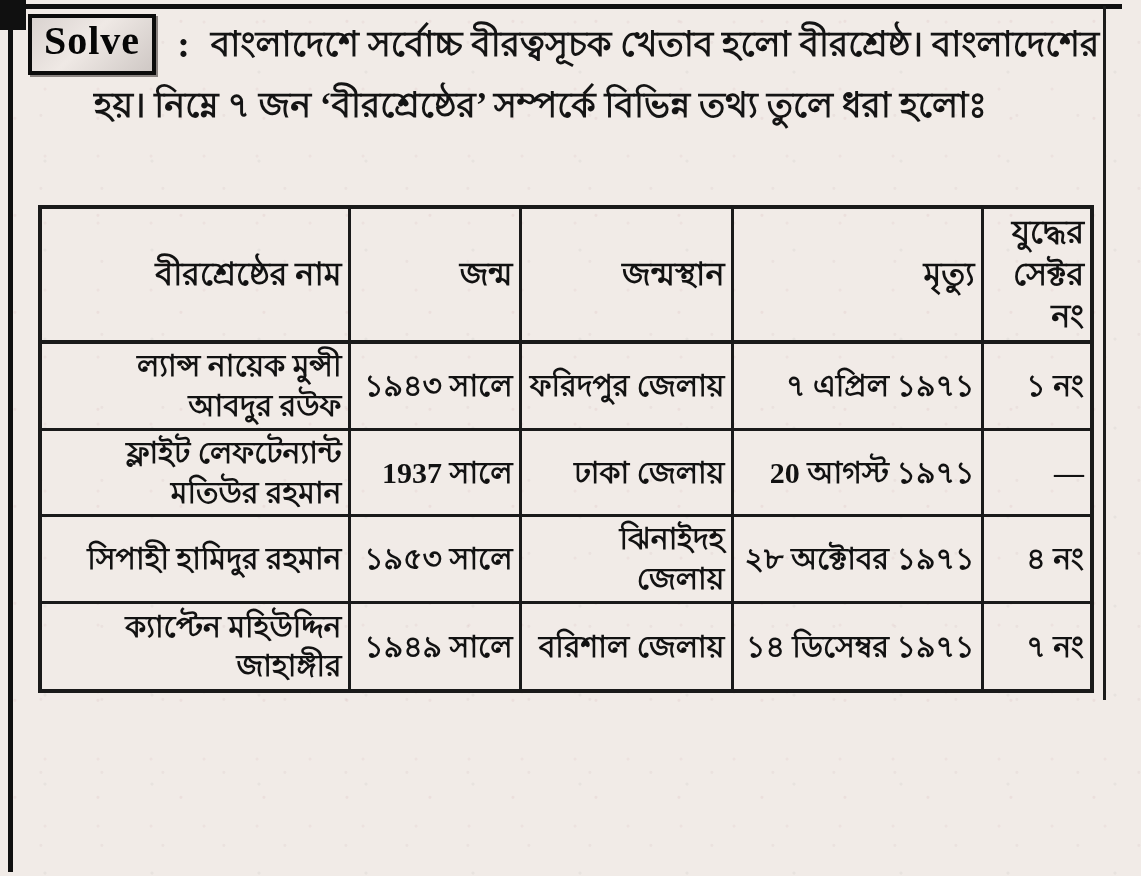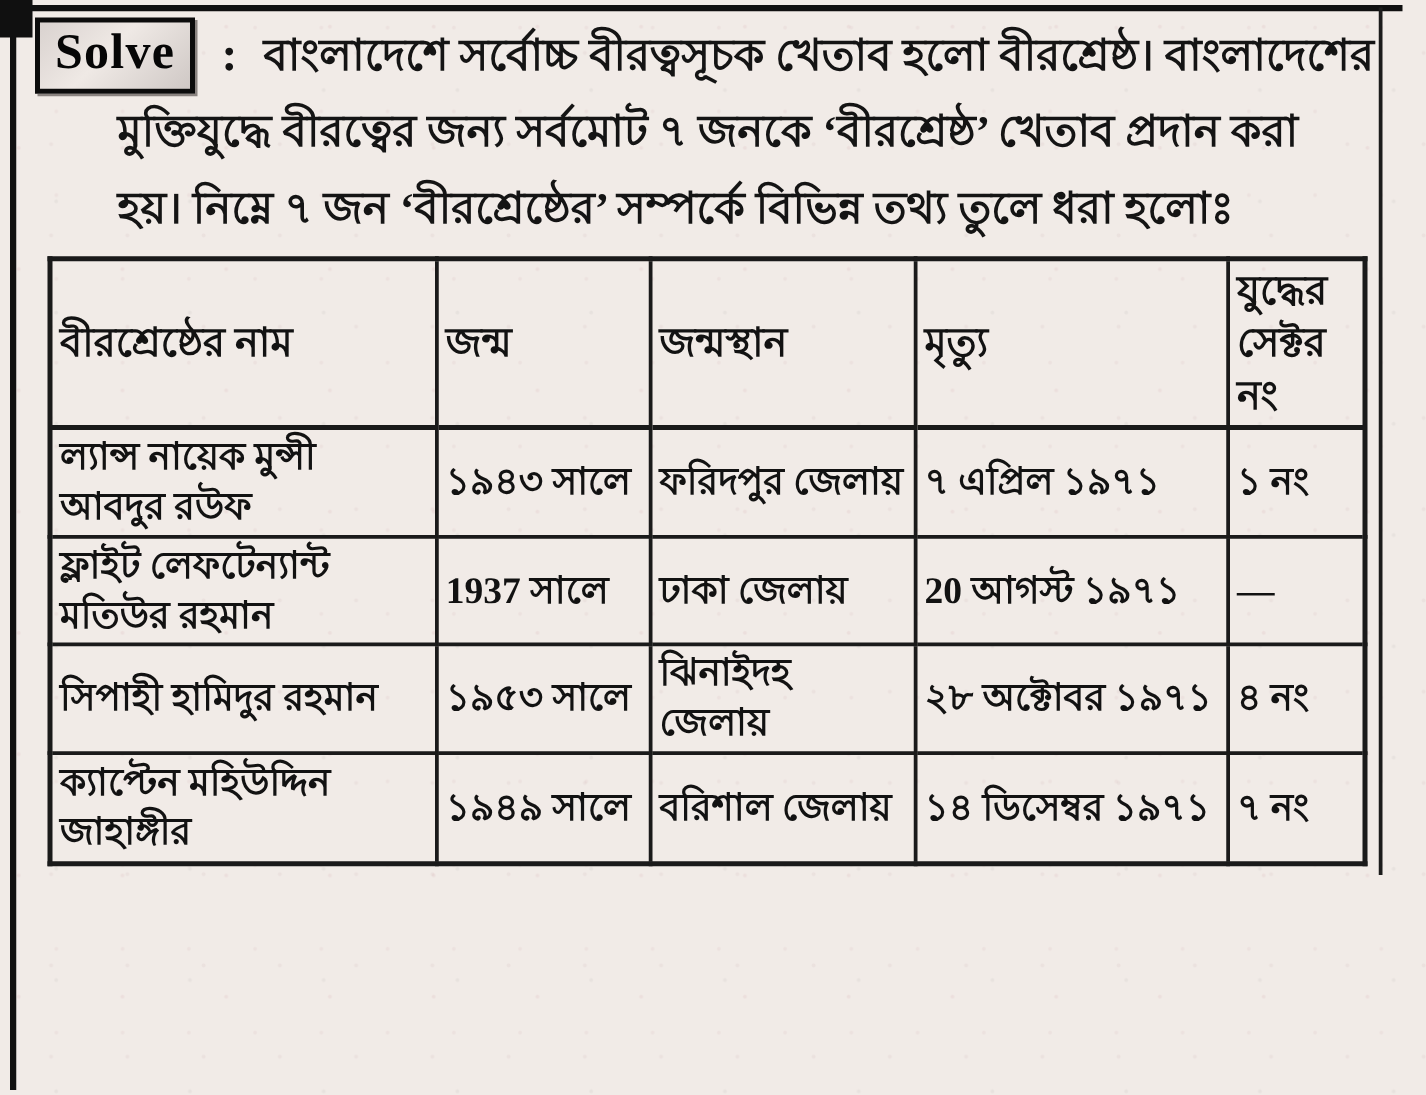--- a/index.html
+++ b/index.html
@@ -111,7 +111,6 @@
       <span class="intro-colon">:</span>
       <span>বাংলাদেশে সর্বোচ্চ বীরত্বসূচক খেতাব হলো বীরশ্রেষ্ঠ।  বাংলাদেশের</span>
     </div>
-    <div class="intro-indent">মুক্তিযুদ্ধে বীরত্বের জন্য সর্বমোট ৭ জনকে ‘বীরশ্রেষ্ঠ’ খেতাব প্রদান করা</div>
     <div class="intro-indent">হয়। নিম্নে ৭ জন ‘বীরশ্রেষ্ঠের’ সম্পর্কে বিভিন্ন তথ্য তুলে ধরা হলোঃ</div>
   </div>
 

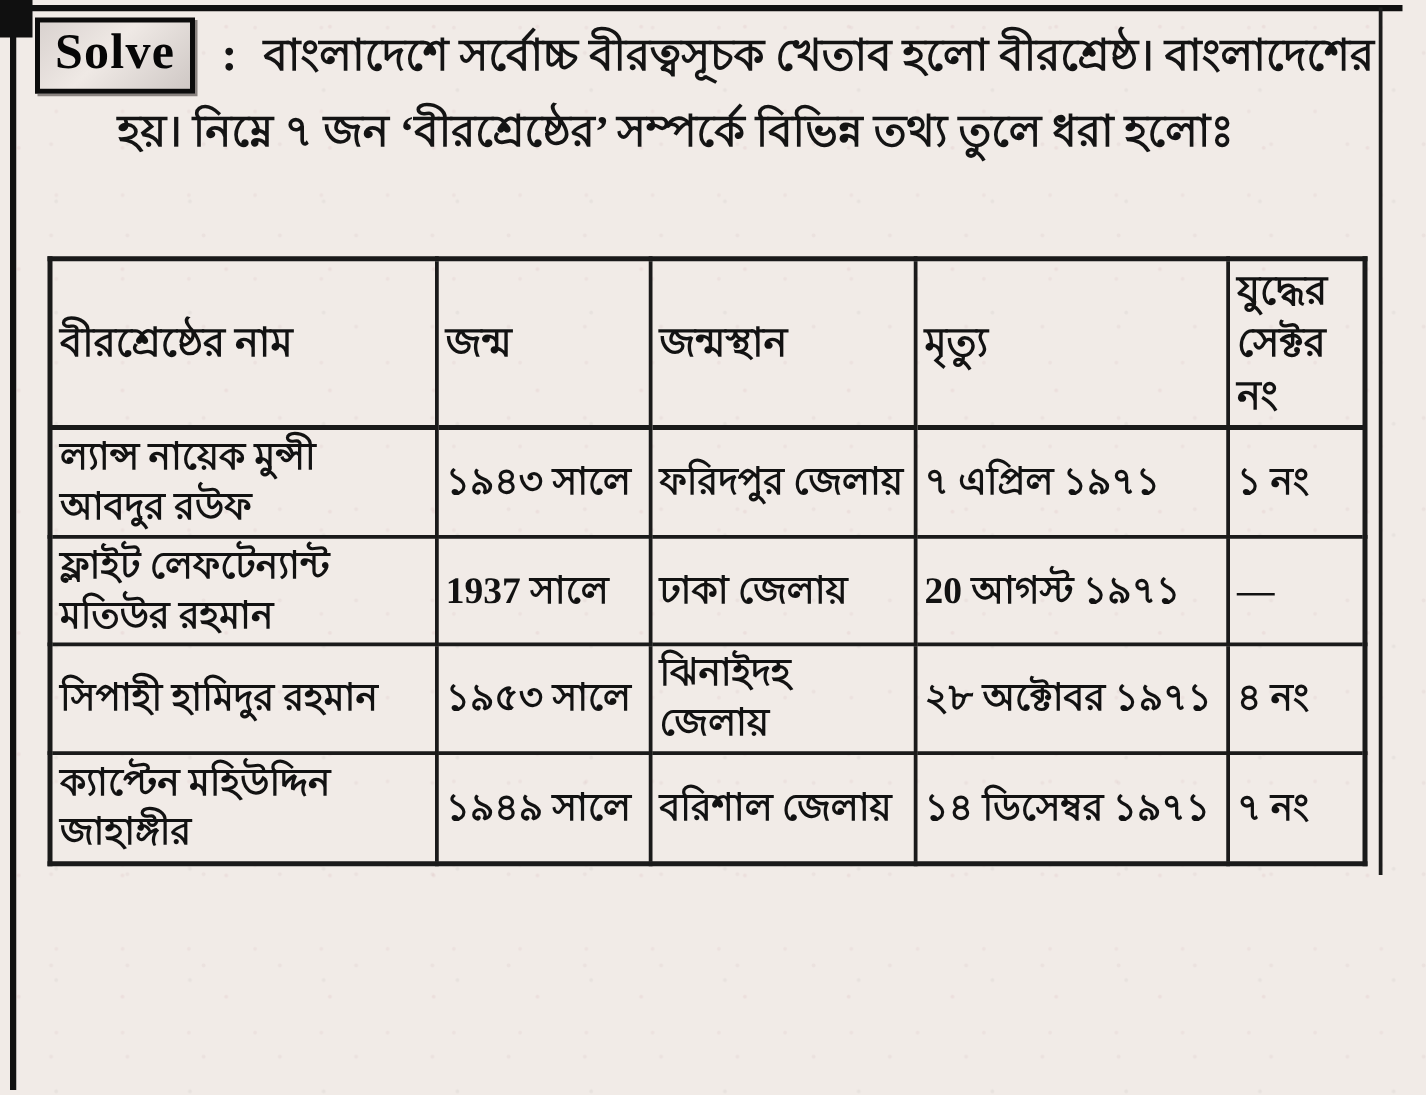--- a/index.html
+++ b/index.html
@@ -76,7 +76,7 @@
   table.heroes col.c5 { width: 110px; }
   table.heroes th, table.heroes td {
     border: 3px solid var(--border);
-    text-align: left;
+    text-align: right;
     vertical-align: middle;
     padding: 2px 6px;
     font-weight: 700;

